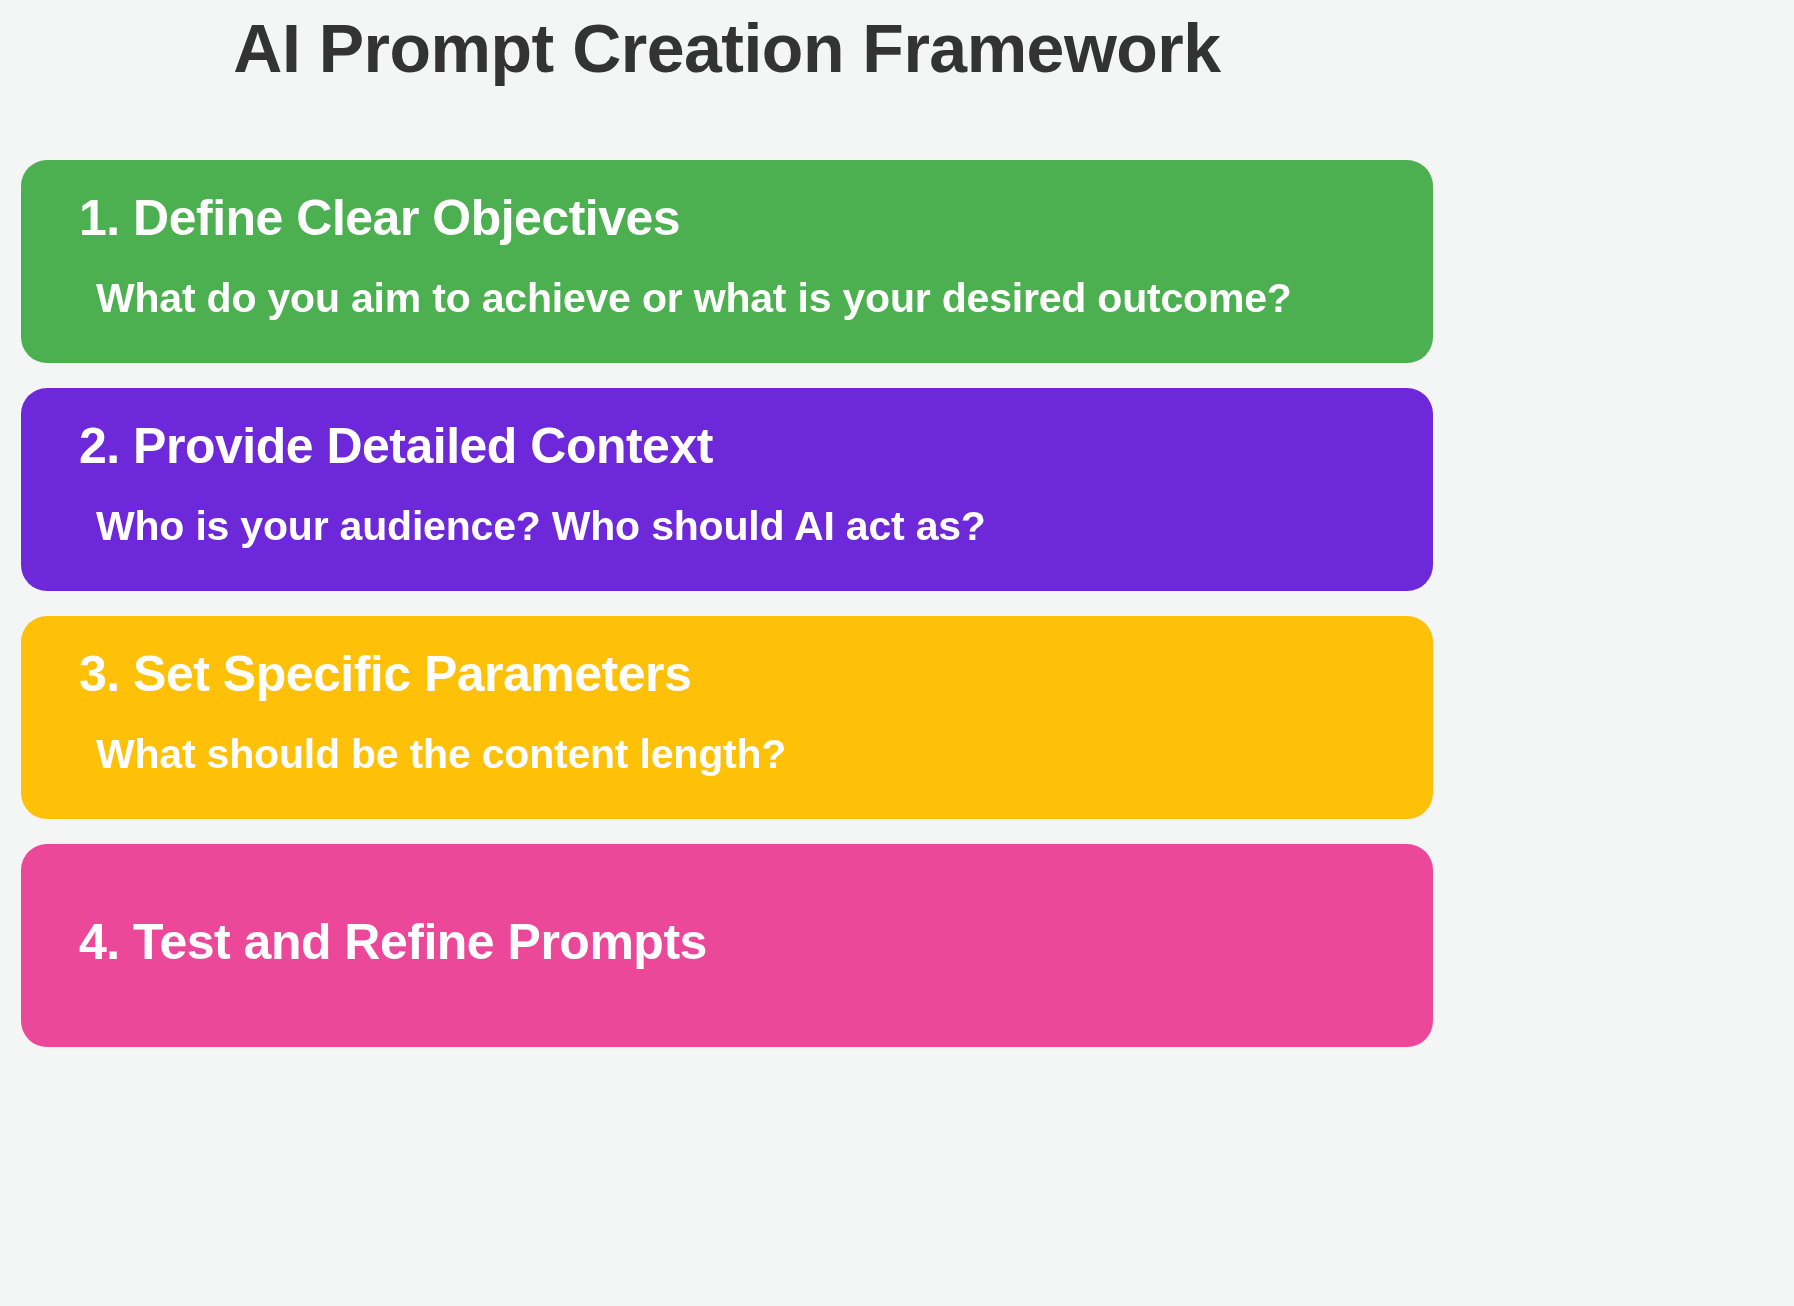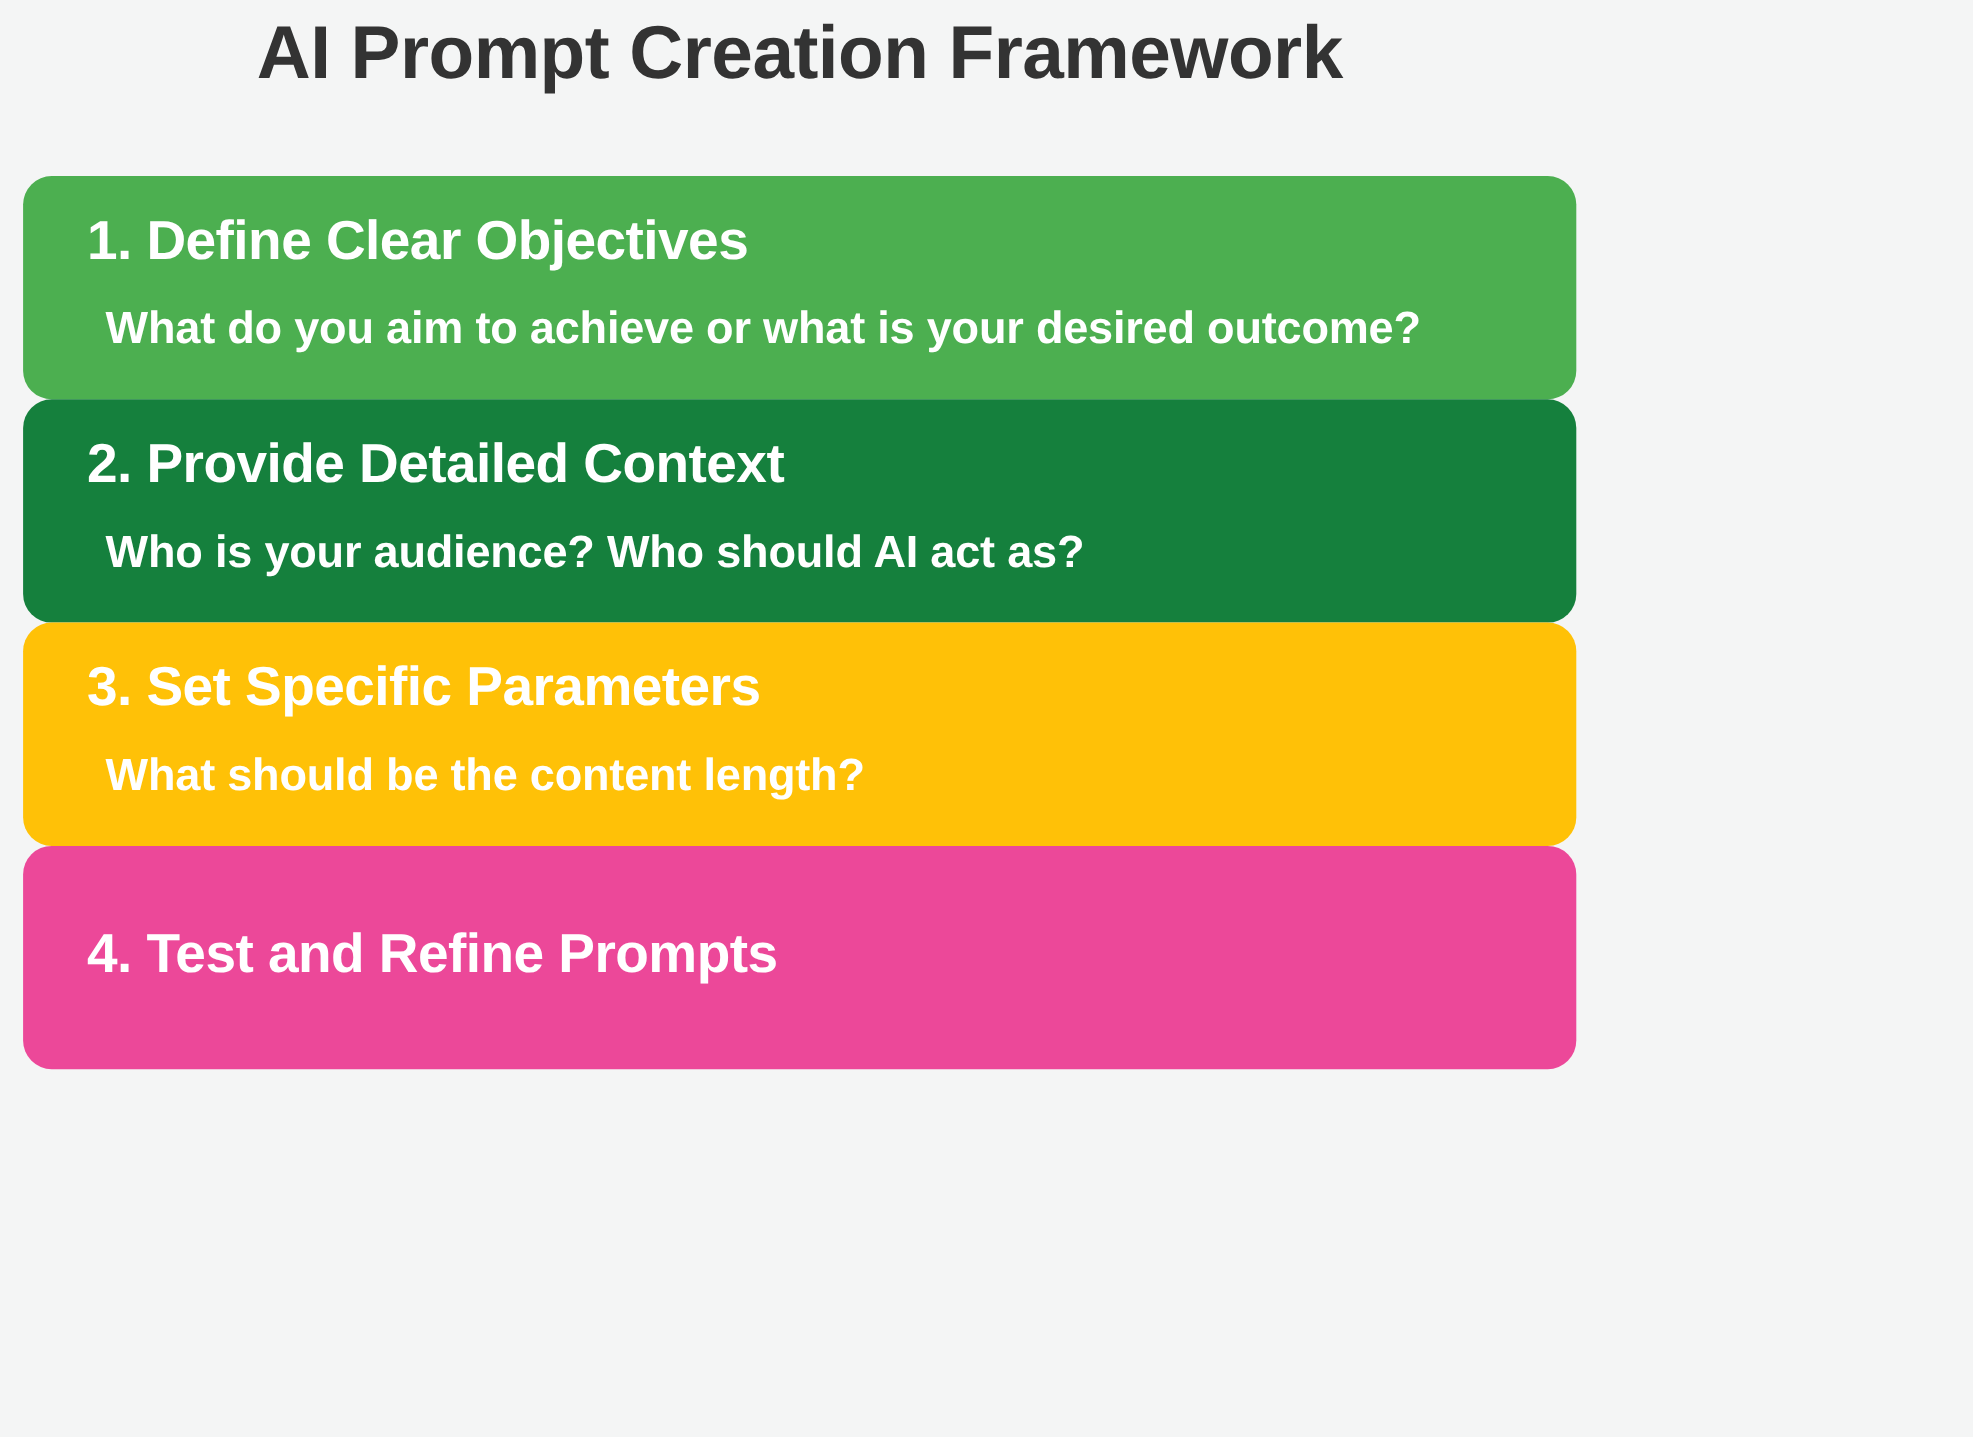--- a/index.html
+++ b/index.html
@@ -42,6 +42,7 @@
     margin: 0 21px 0 21px;
     display: flex;
     flex-direction: column;
+    row-gap: 25px;
     padding-top: 64px;
   }
 

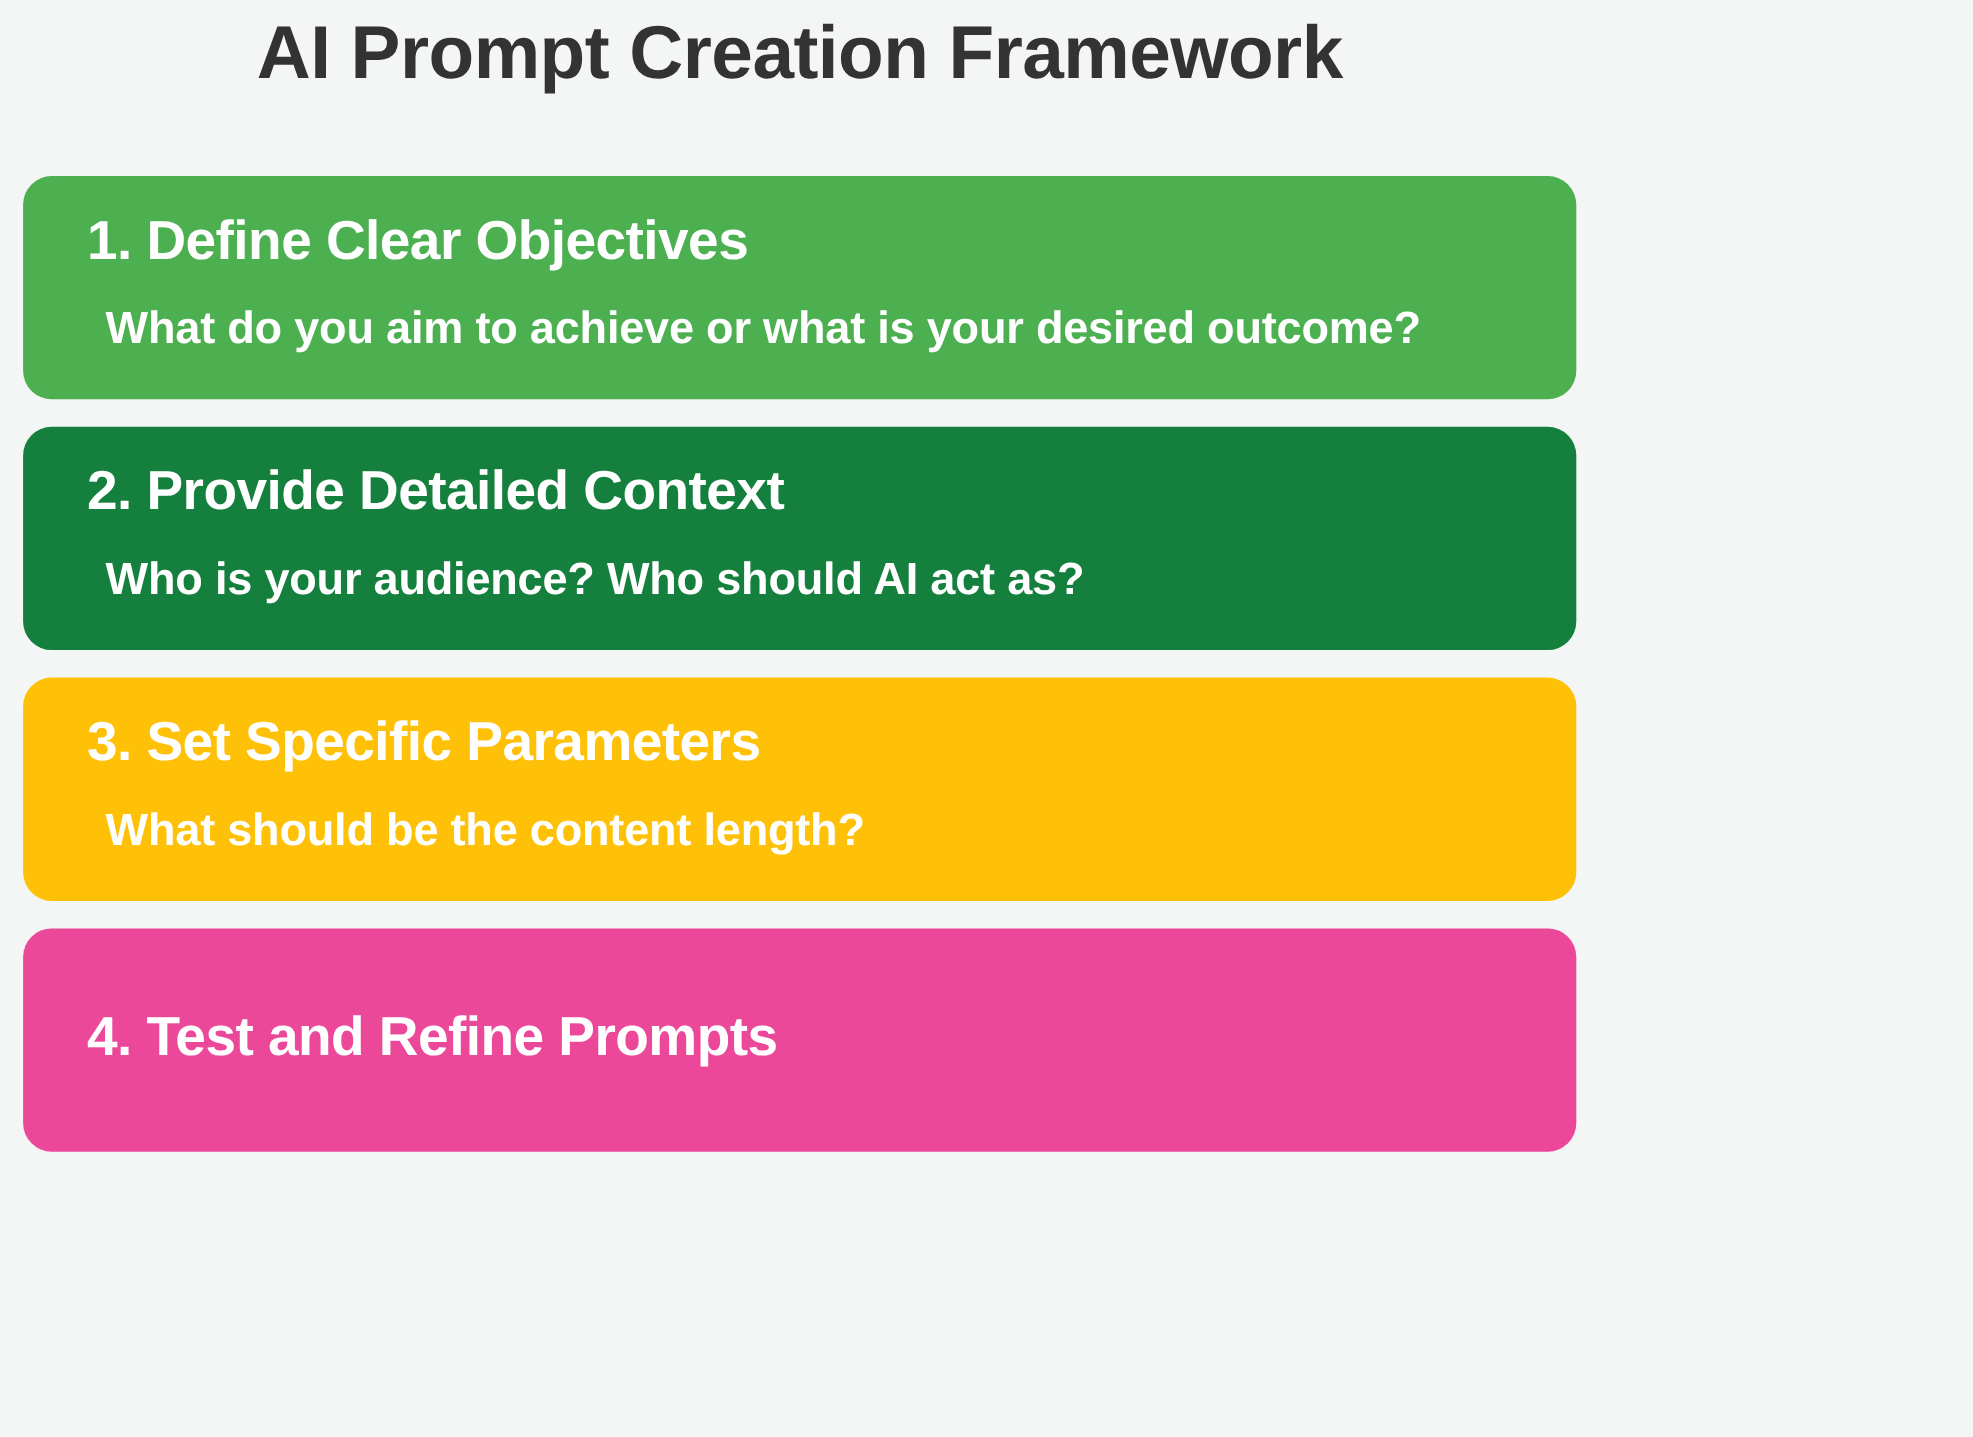--- a/index.html
+++ b/index.html
@@ -91,7 +91,7 @@
       <div class="card-subtitle" style="color: rgb(255, 255, 255);">What do you aim to achieve or what is your desired outcome?</div>
     </div>
 
-    <div class="card" style="background:#15803d">
+    <div class="card" style="background:#6d28d9">
       <div class="card-title" style="color: rgb(255, 255, 255);">2. Provide Detailed Context</div>
       <div class="card-subtitle" style="color: rgb(255, 255, 255);">Who is your audience? Who should AI act as?</div>
     </div>

